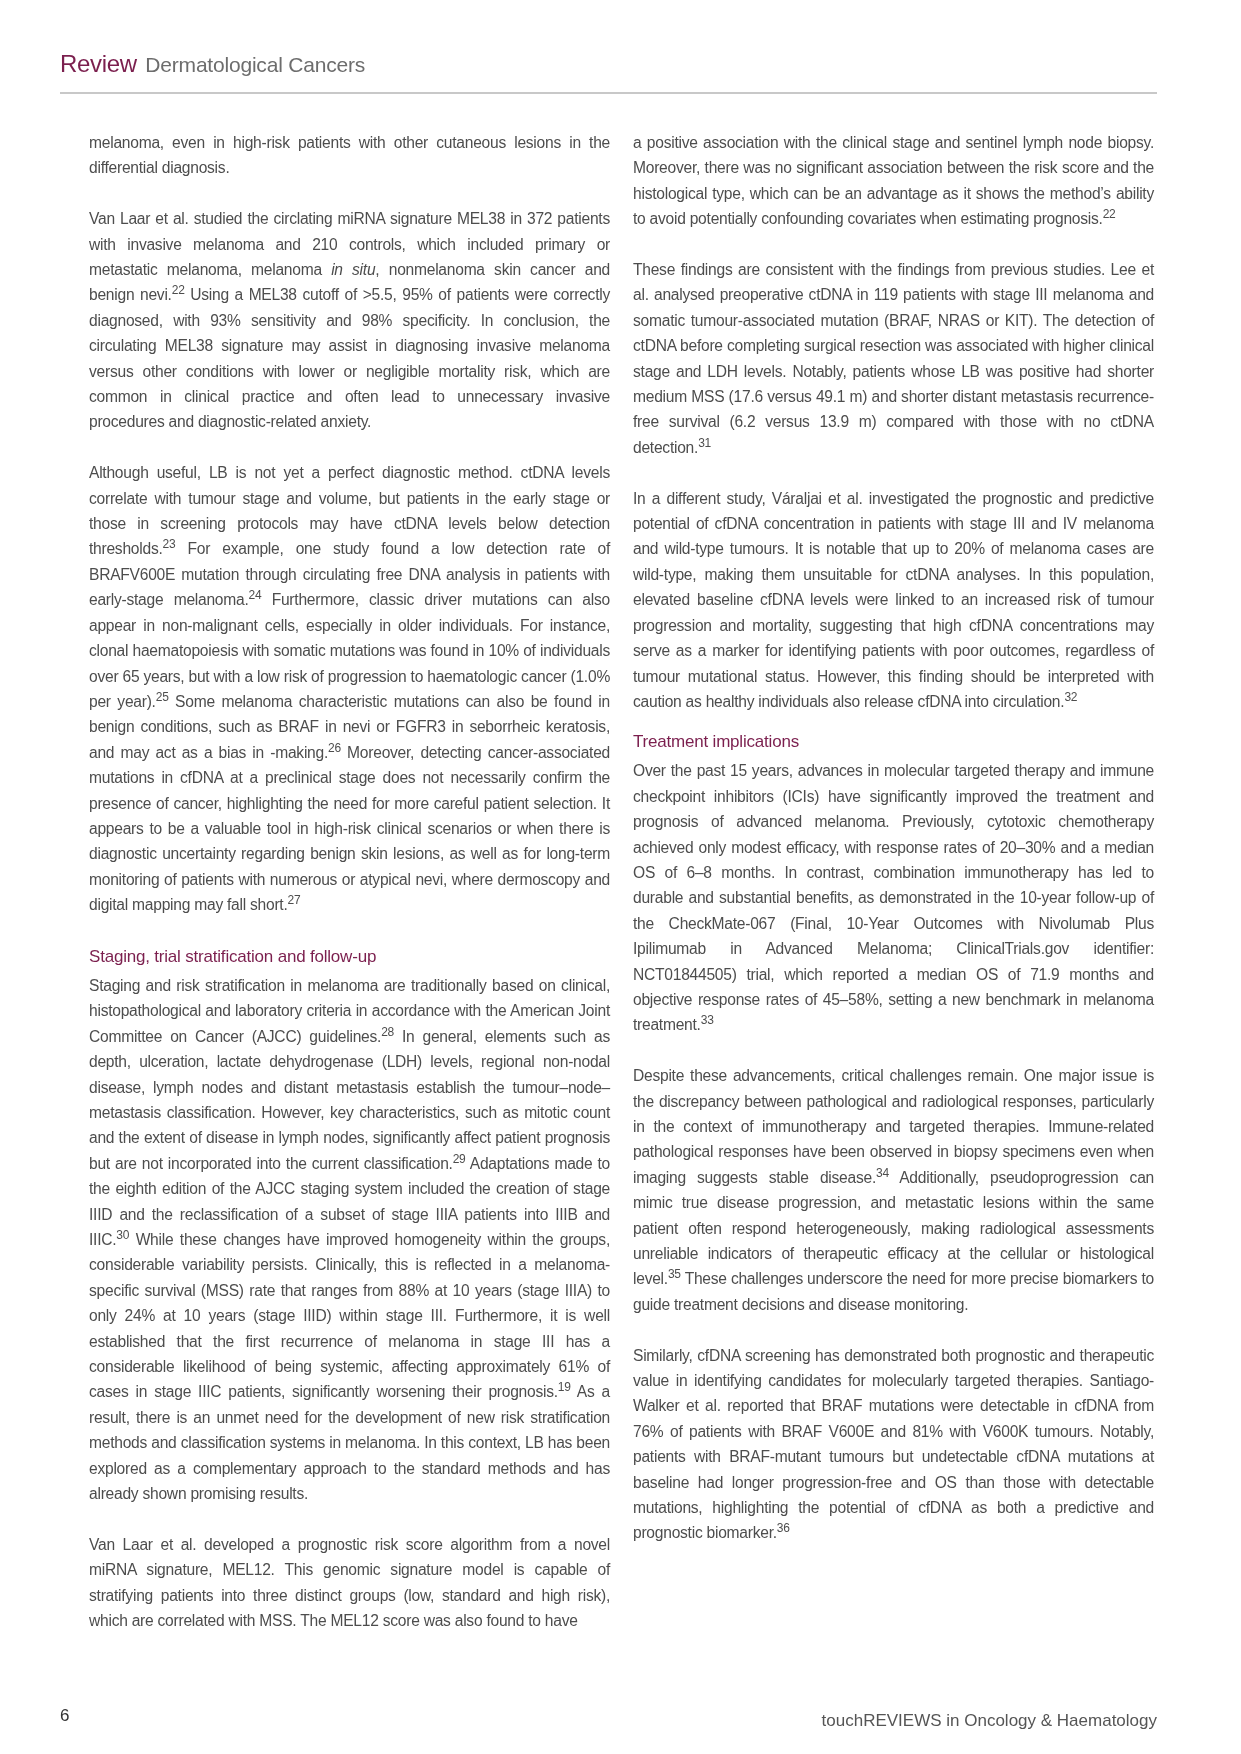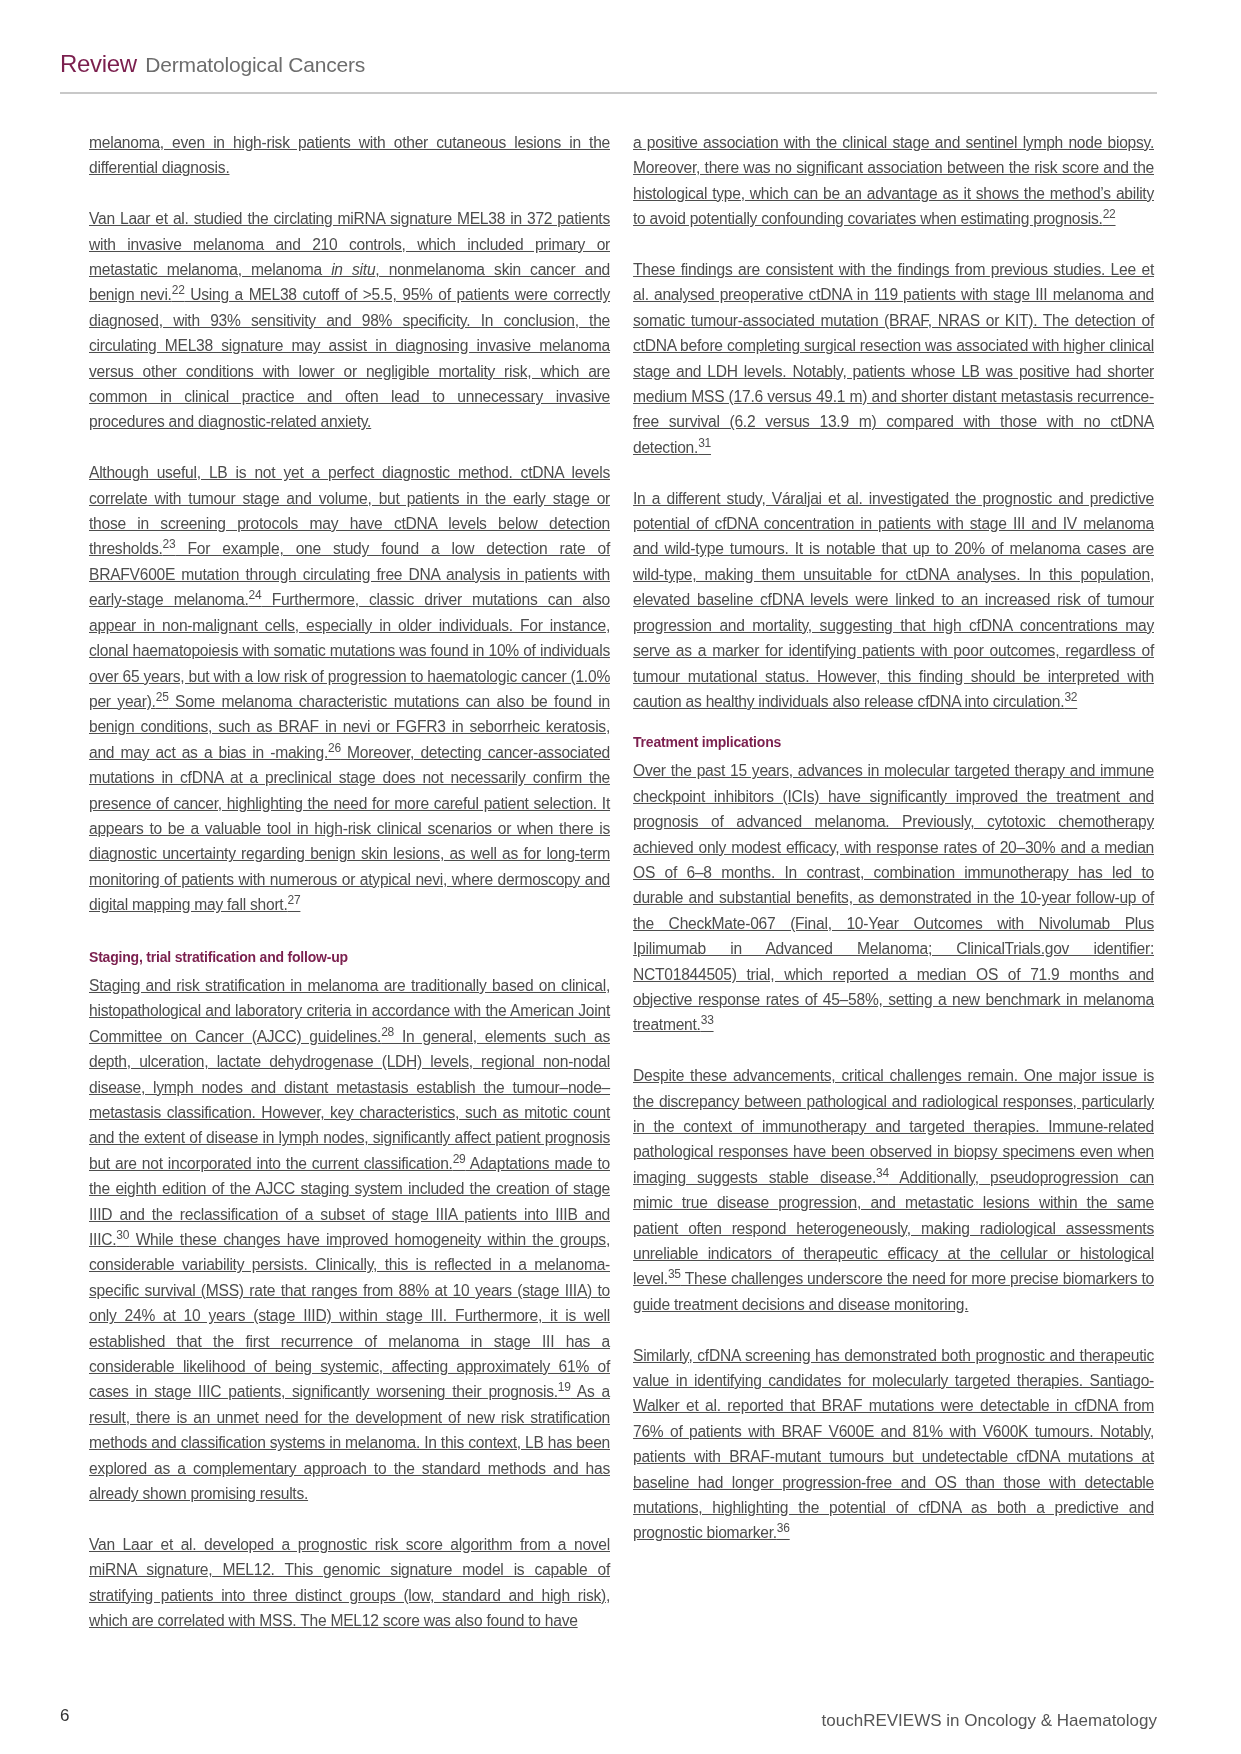--- a/index.html
+++ b/index.html
@@ -13,7 +13,7 @@
          text-align: justify; letter-spacing: -0.25px; color: #4d4d4d; }
   .col.left { left: 89px; }
   .col.right { left: 633px; }
-  .col p { margin: 0 0 25.4px 0; text-decoration: underline; }
+  .col p { margin: 0 0 25.4px 0; }
   .col p.tight { margin-bottom: 0; }
   sup { font-size: 12px; line-height: 0; vertical-align: super; }
   h2 { color: #7b1f4e; font-size: 14px; font-weight: bold; margin: 4px 0 2px 0; line-height: 28px;

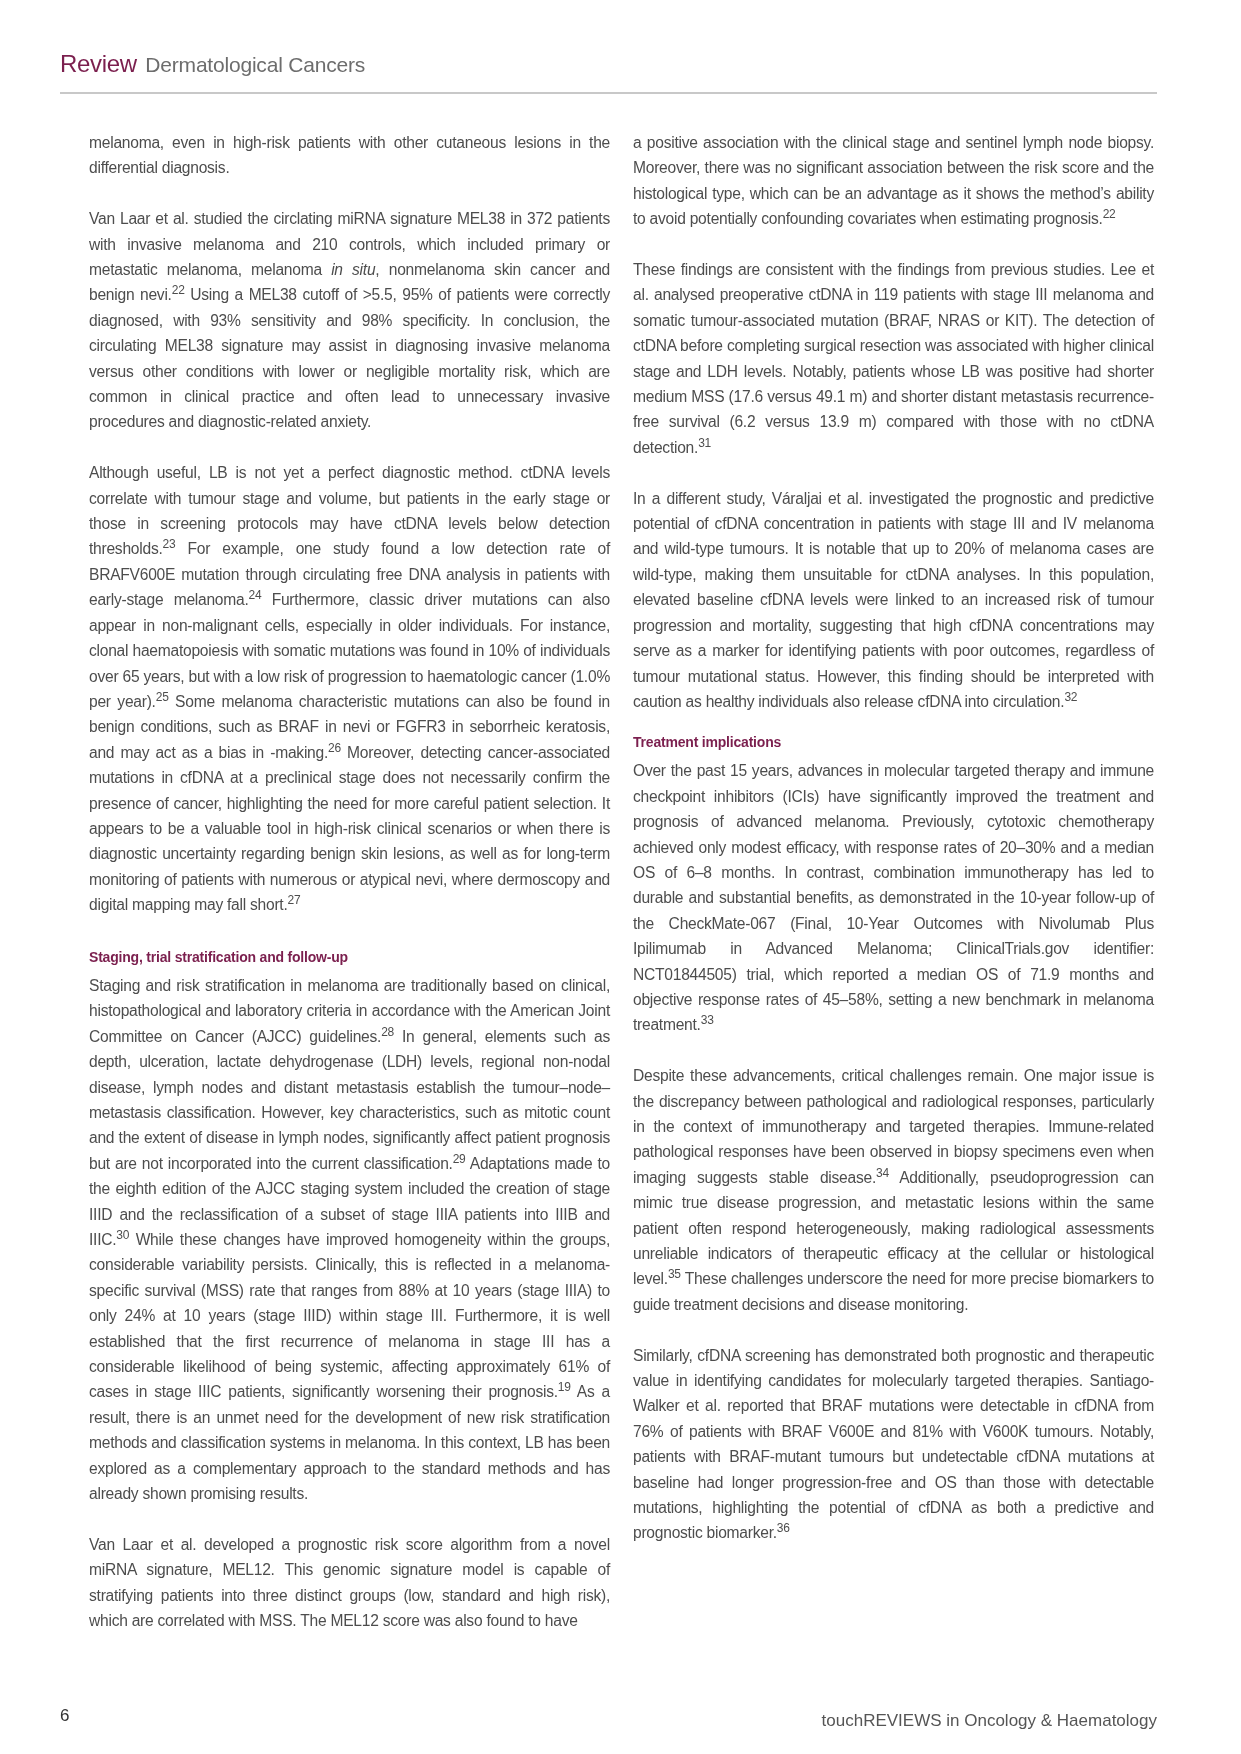--- a/index.html
+++ b/index.html
@@ -16,7 +16,7 @@
   .col p { margin: 0 0 25.4px 0; }
   .col p.tight { margin-bottom: 0; }
   sup { font-size: 12px; line-height: 0; vertical-align: super; }
-  h2 { color: #7b1f4e; font-size: 14px; font-weight: bold; margin: 4px 0 2px 0; line-height: 28px;
+  h2 { color: #7b1f4e; font-size: 17px; font-weight: normal; margin: 4px 0 2px 0; line-height: 28px;
        letter-spacing: -0.2px; }
   em { font-style: italic; margin-top: 44px; }
   .footer-page { position: absolute; left: 60px; top: 1706px; font-size: 17px; color: #333; }

